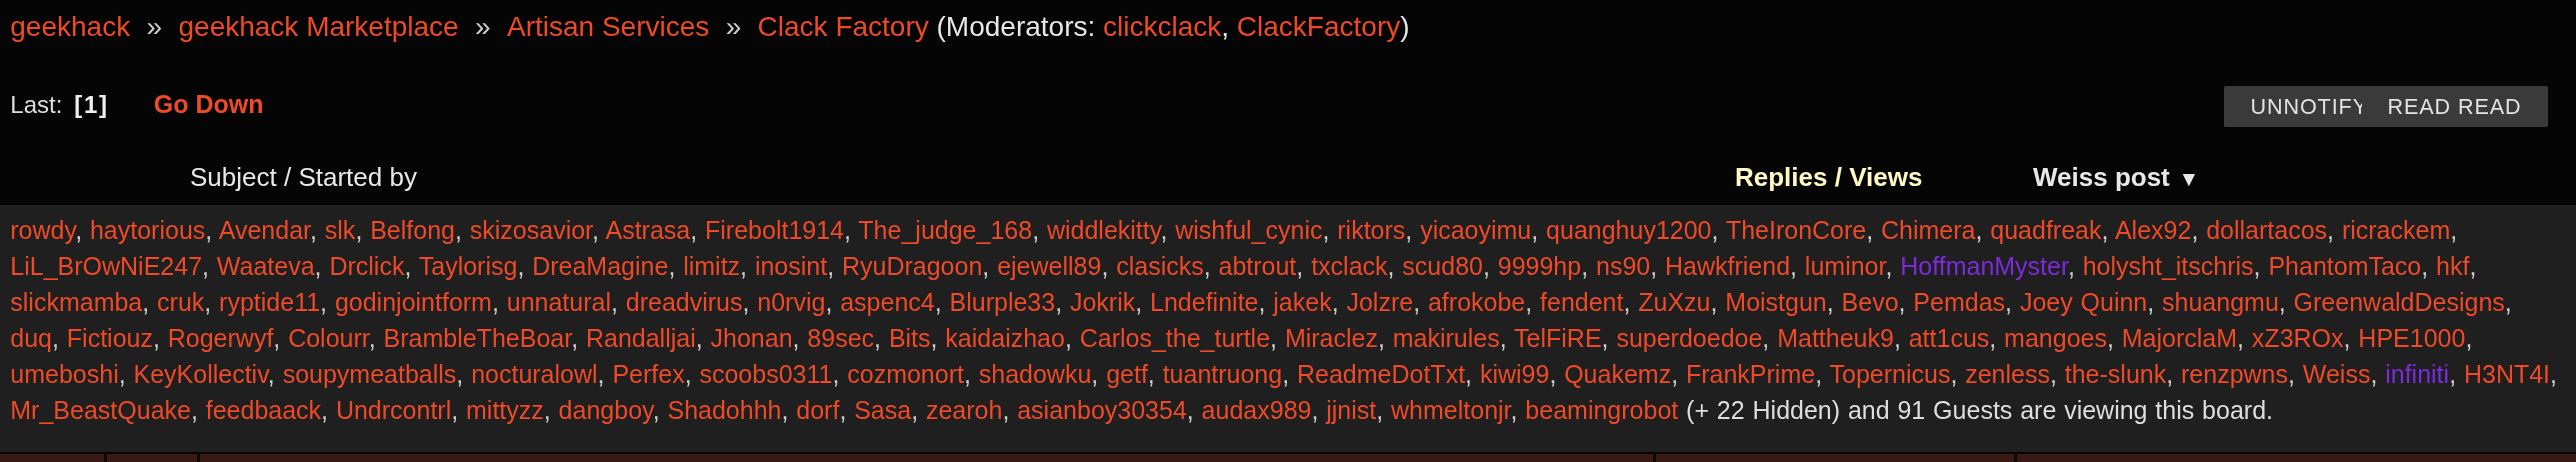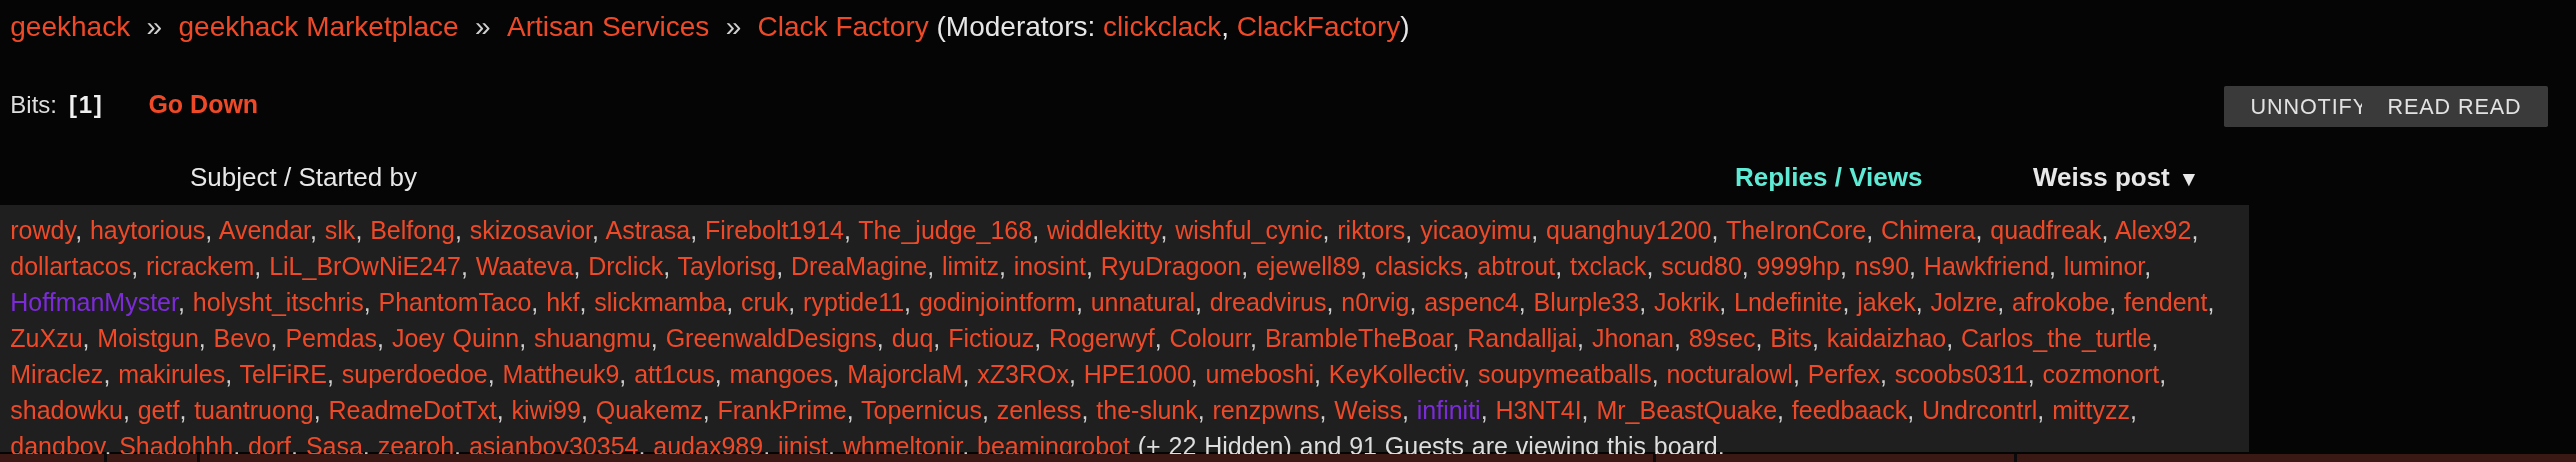--- a/index.html
+++ b/index.html
@@ -97,7 +97,7 @@
 <div class="breadcrumb"><a class="link">geekhack</a><span class="sep"> » </span><a class="link">geekhack Marketplace</a><span class="sep"> » </span><a class="link">Artisan Services</a><span class="sep"> » </span><a class="link">Clack Factory</a> <span class="mods">(Moderators: </span><a class="link">clickclack</a><span class="mods">, </span><a class="link">ClackFactory</a><span class="mods">)</span></div>
 
 <div class="pages-row">
-  <span>Bits:</span><span class="pages-current">[1]</span><a class="go-down">Go Down</a>
+  <span>Last:</span><span class="pages-current">[1]</span><a class="go-down">Go Down</a>
 </div>
 
 <button class="btn btn-unnotify">UNNOTIFY</button>

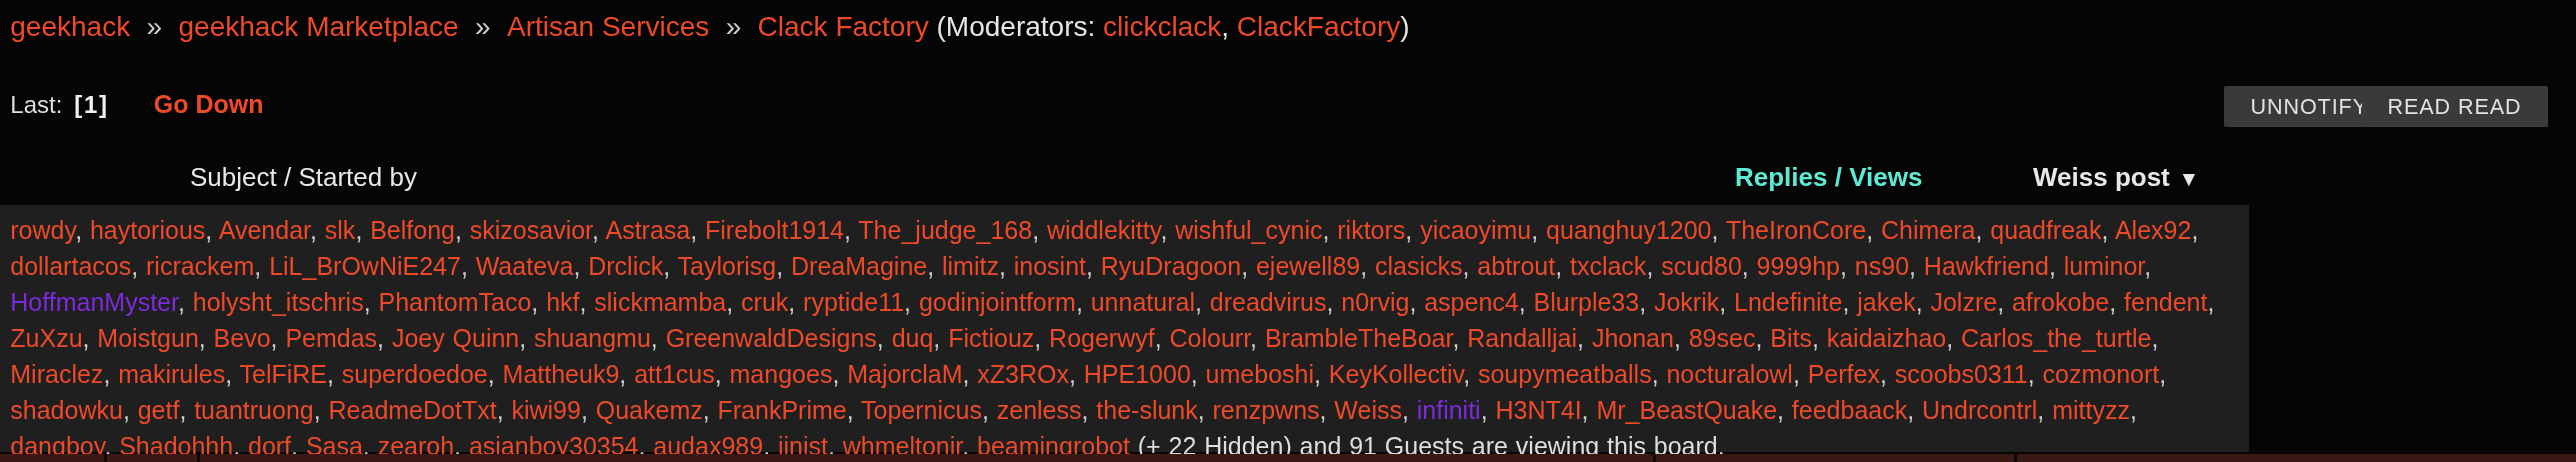--- a/index.html
+++ b/index.html
@@ -58,7 +58,7 @@
   }
   .th-replies{
     position:absolute;left:1735px;top:162px;
-    font-size:26px;font-weight:bold;color:#5eead4;
+    font-size:26px;font-weight:bold;color:#fef9c3;
   }
   .th-lastpost{
     position:absolute;left:2033px;top:162px;

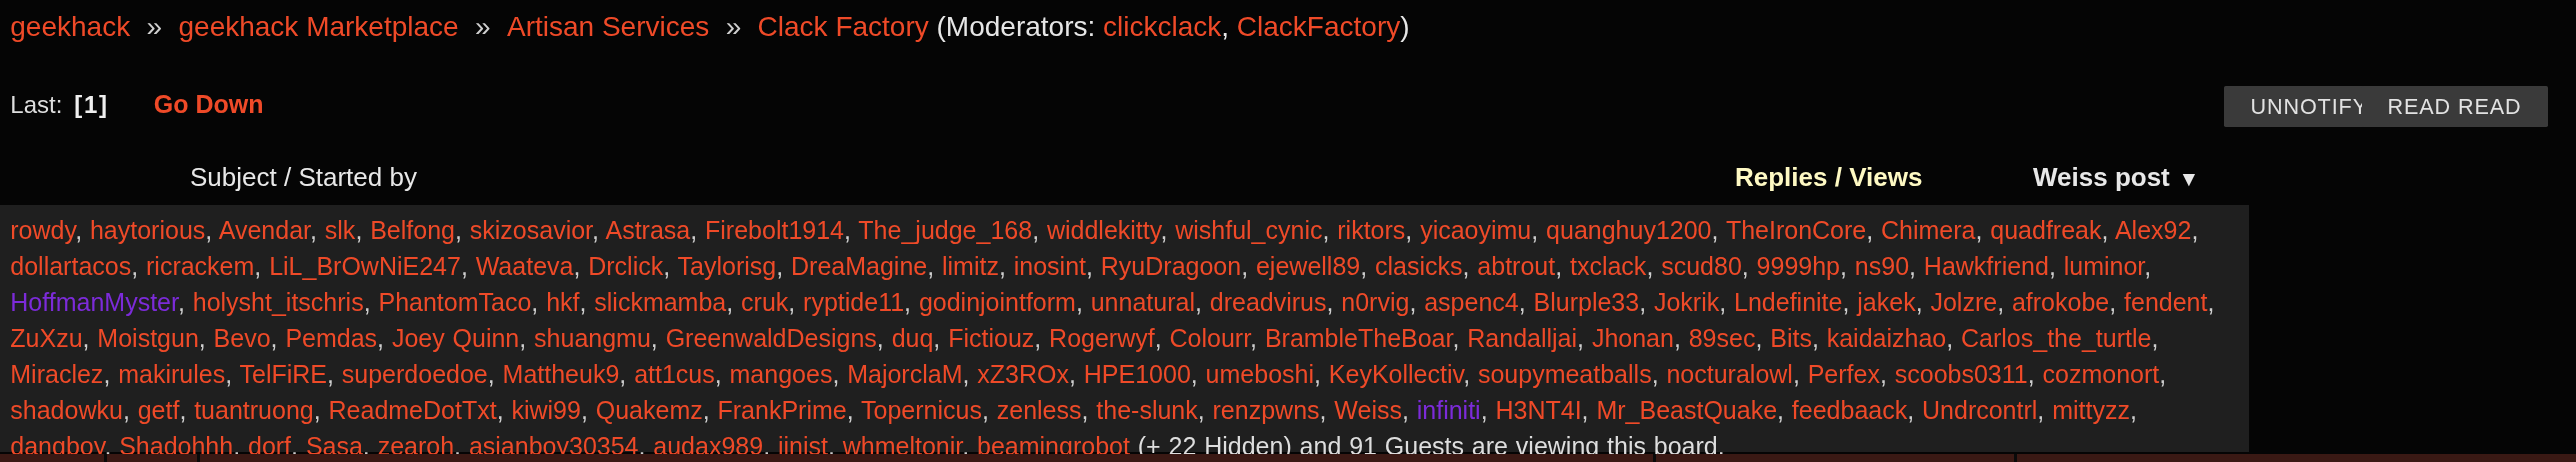--- a/index.html
+++ b/index.html
@@ -69,7 +69,7 @@
   
   .viewers-panel{
     position:absolute;left:0;top:205px;
-    width:2249px;height:247px;
+    width:2576px;height:247px;
     background:var(--panel);
     padding:7px 10.3px 0 10.3px;
   }

